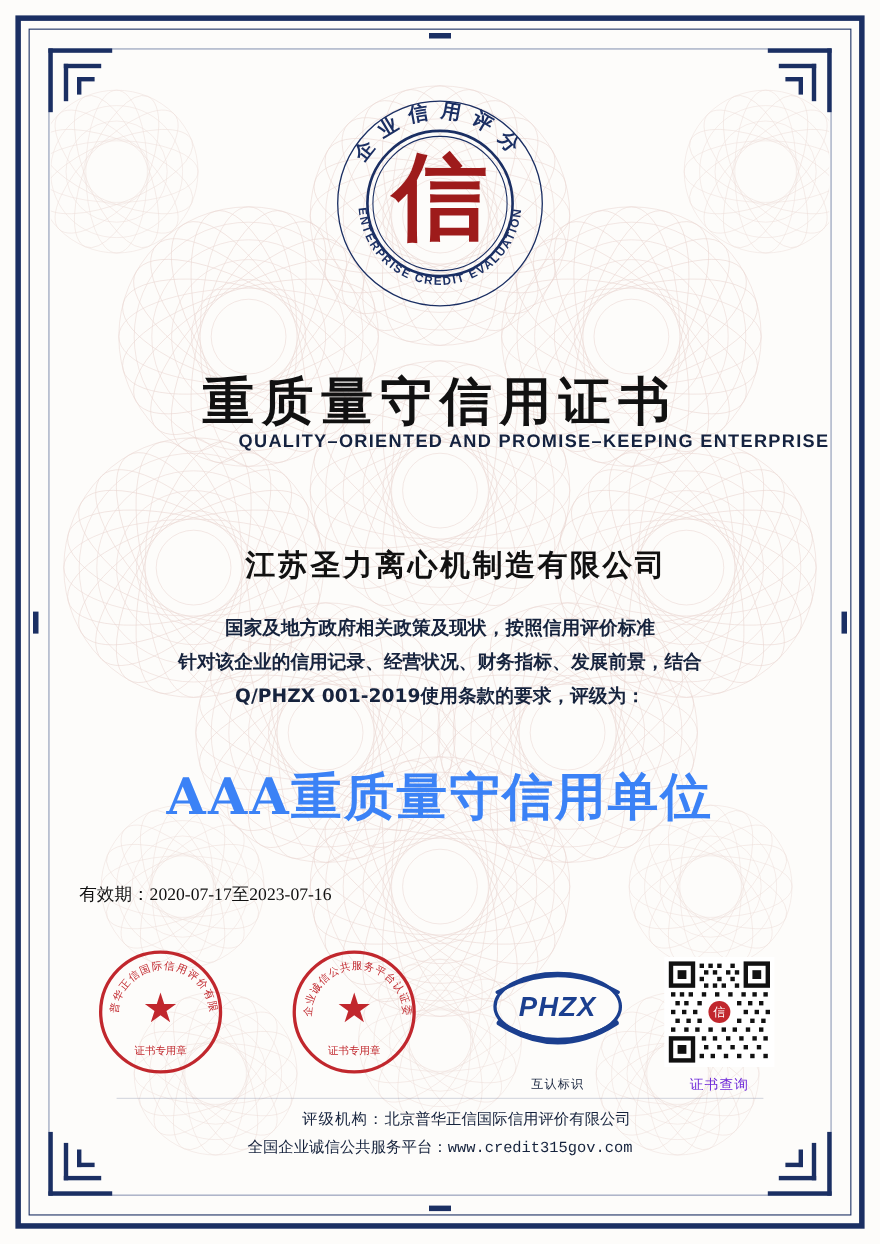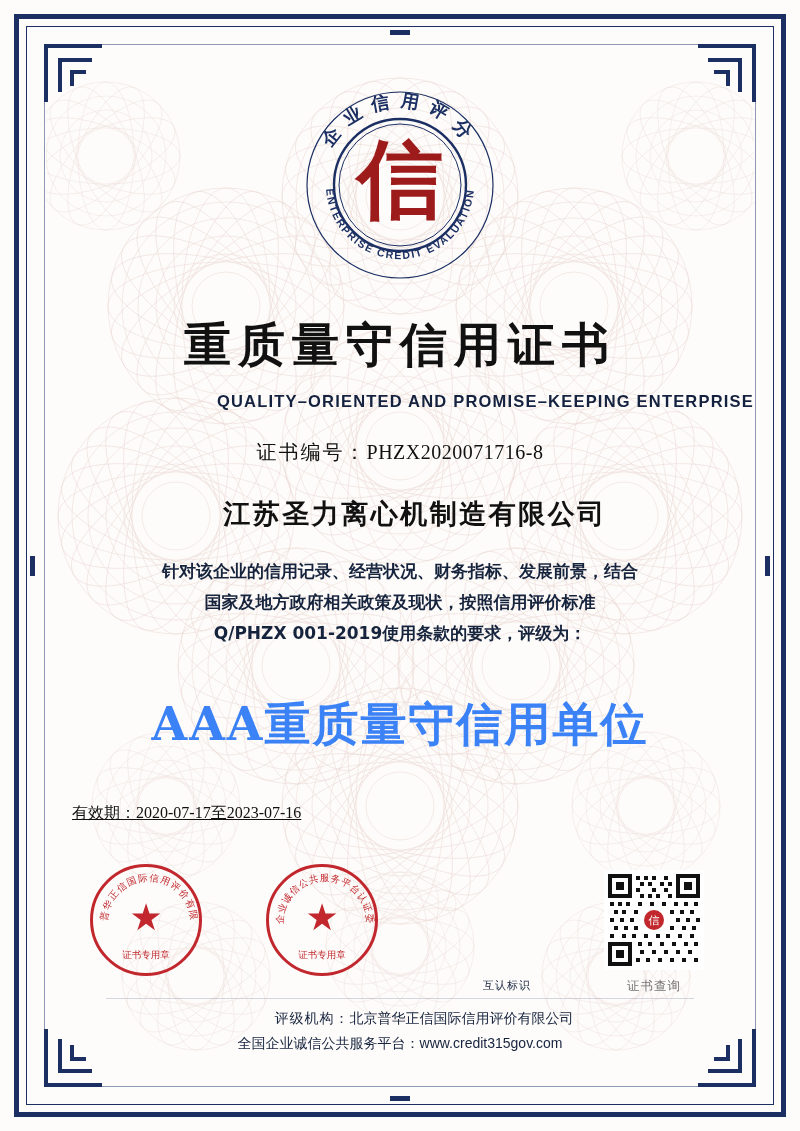--- a/index.html
+++ b/index.html
@@ -102,7 +102,7 @@
 
   .title-cn {
     position: absolute;
-    top: 268px;
+    top: 288px;
     left: 0; right: 0;
     text-align: center;
     font-family: "DejaVu Sans", "Liberation Sans", sans-serif;

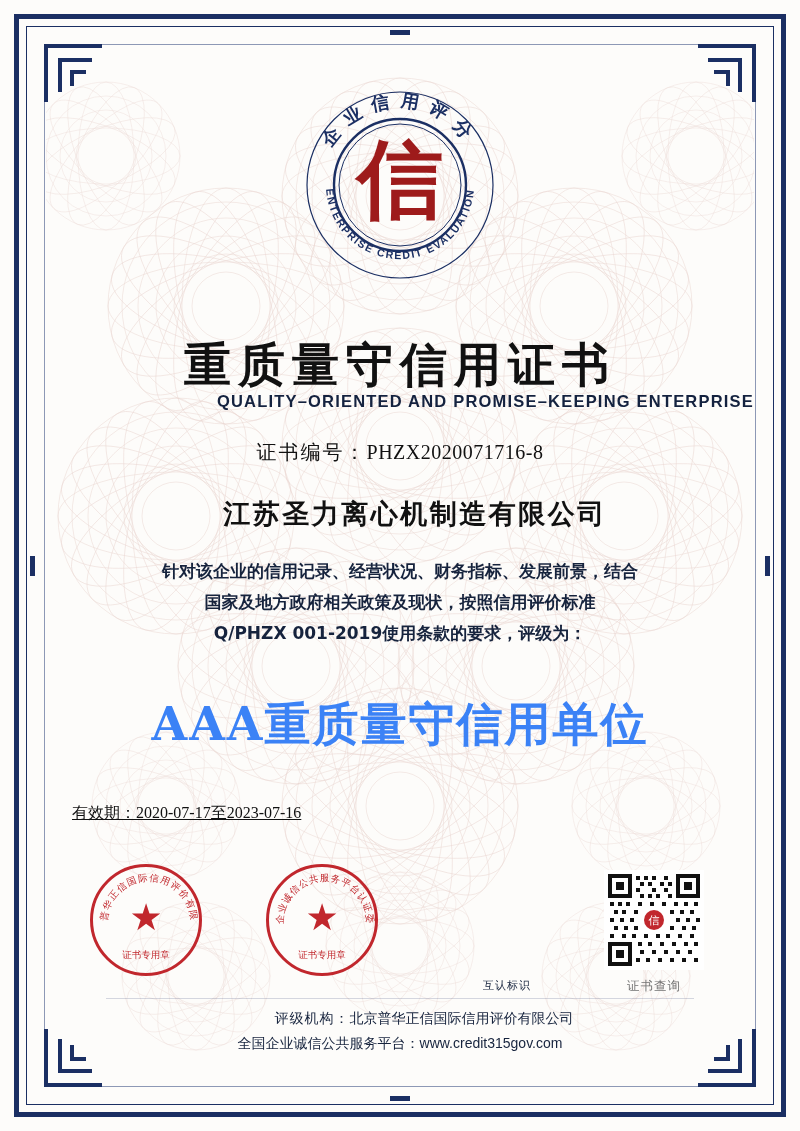--- a/index.html
+++ b/index.html
@@ -431,9 +431,6 @@
     <div class="title-cn">重质量守信用证书</div>
     <div class="title-en">QUALITY–ORIENTED AND PROMISE–KEEPING ENTERPRISE</div>
 
-    <div class="cert-no">
-      <span class="label">证书编号：</span><span class="value">PHZX2020071716-8</span>
-    </div>
 
     <div class="company">江苏圣力离心机制造有限公司</div>
 

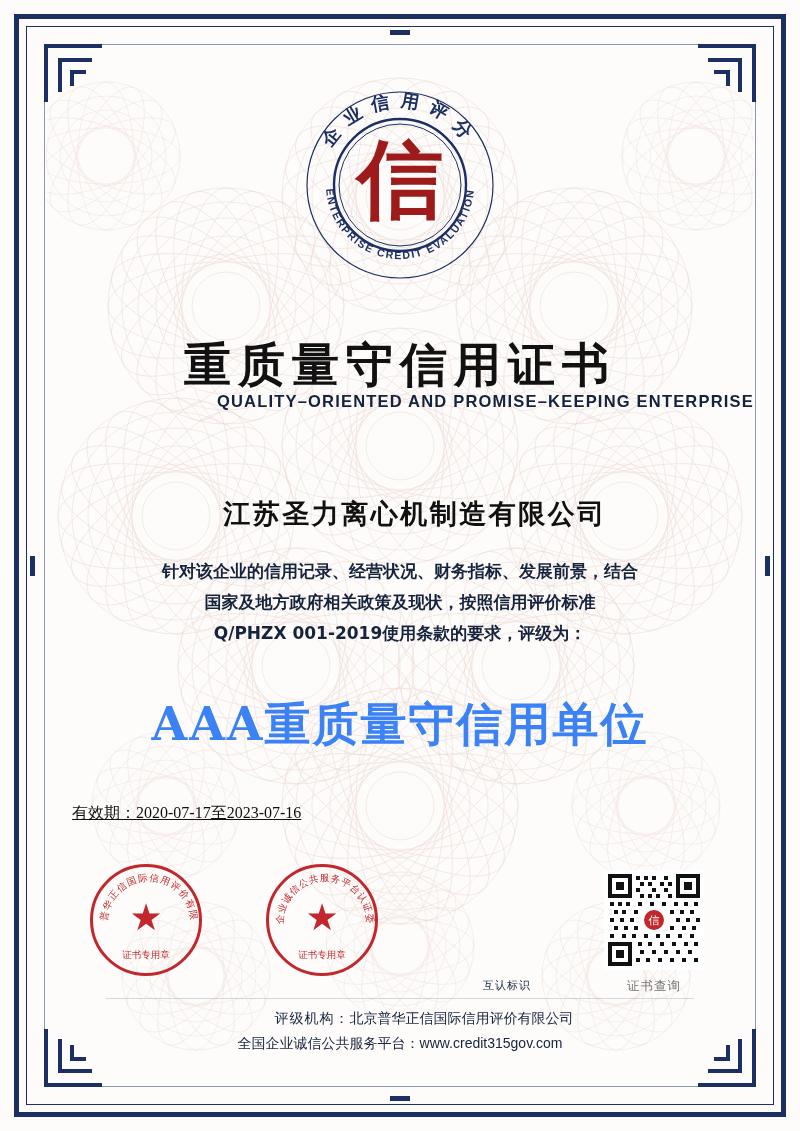--- a/index.html
+++ b/index.html
@@ -435,8 +435,8 @@
     <div class="company">江苏圣力离心机制造有限公司</div>
 
     <div class="body-text">
+      <div>国家及地方政府相关政策及现状，按照信用评价标准</div>
       <div>针对该企业的信用记录、经营状况、财务指标、发展前景，结合</div>
-      <div>国家及地方政府相关政策及现状，按照信用评价标准</div>
       <div>Q/PHZX 001-2019使用条款的要求，评级为：</div>
     </div>
 

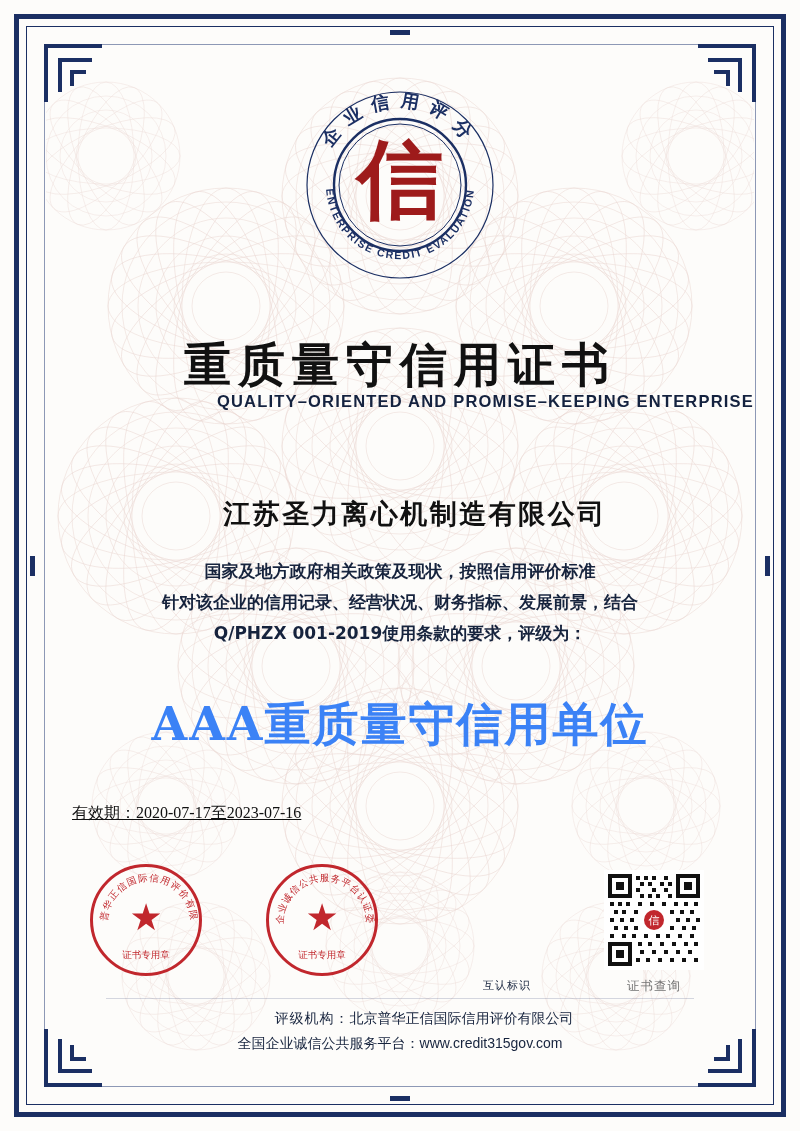--- a/index.html
+++ b/index.html
@@ -185,7 +185,6 @@
     font-family: "DejaVu Sans", "Liberation Sans", sans-serif;
     font-size: 16px;
     color: #111;
-    text-decoration: underline;
   }
   .validity .vdates { font-family: "Liberation Serif", serif; }
 

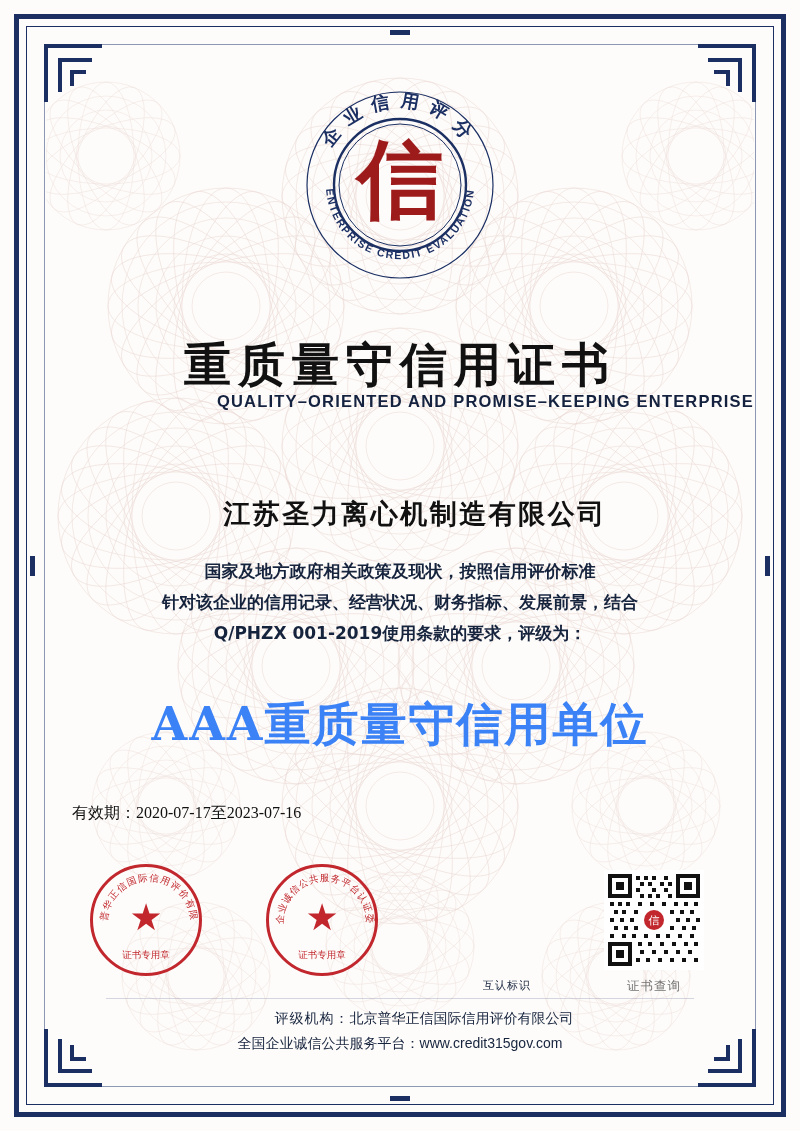--- a/index.html
+++ b/index.html
@@ -473,6 +473,14 @@
         <div class="seal-bottom">证书专用章</div>
       </div>
 
+      <div class="phzx-logo">
+        <svg width="122" height="78" viewBox="0 0 122 78" xmlns="http://www.w3.org/2000/svg">
+          <ellipse cx="61" cy="37" rx="57" ry="30" fill="none" stroke="#1b3f8f" stroke-width="3"></ellipse>
+          <path d="M 8,52 Q 61,86 114,52" fill="none" stroke="#1b3f8f" stroke-width="5" stroke-linecap="round"></path>
+          <path d="M 6,24 Q 61,-6 116,24" fill="none" stroke="#1b3f8f" stroke-width="3" stroke-linecap="round"></path>
+          <text x="61" y="46" text-anchor="middle" font-family="Liberation Sans, sans-serif" font-size="25" font-weight="bold" font-style="italic" fill="#1b3f8f" letter-spacing="1">PHZX</text>
+        </svg>
+      </div>
       <div class="phzx-caption">互认标识</div>
 
       <div class="qr">

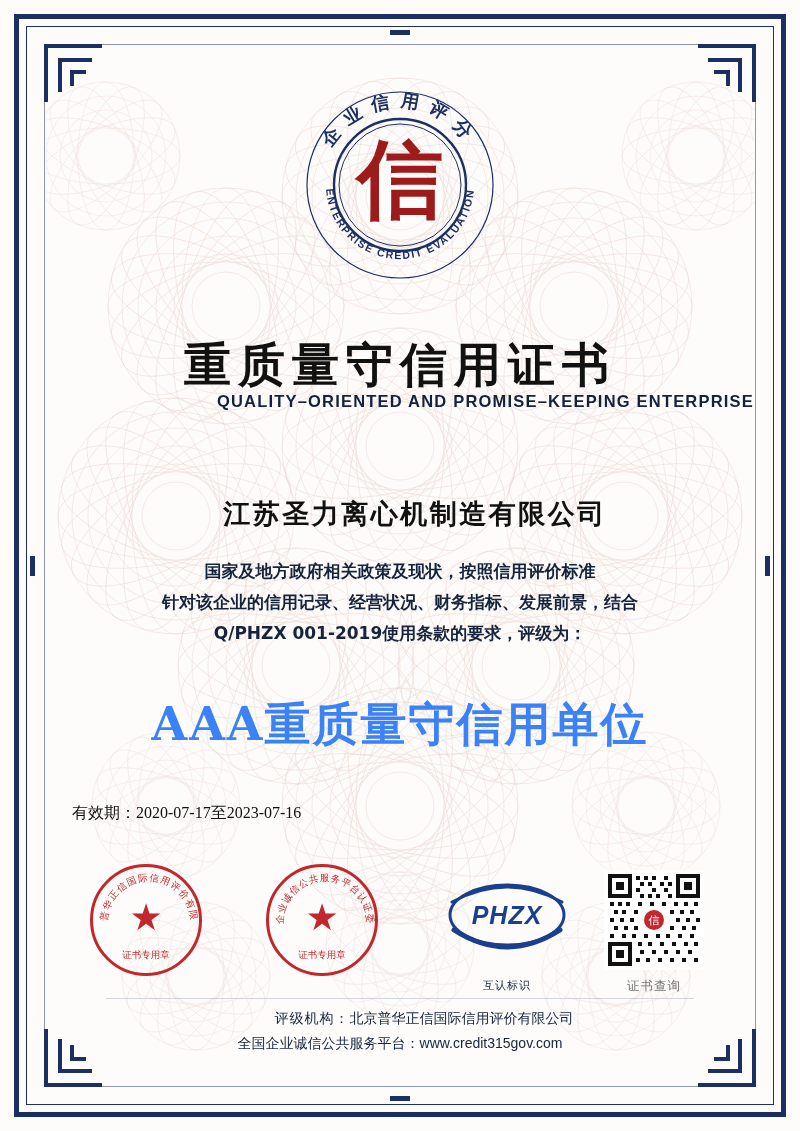--- a/index.html
+++ b/index.html
@@ -270,7 +270,7 @@
     text-align: center;
     font-family: "DejaVu Sans", "Liberation Sans", sans-serif;
     font-size: 12.5px;
-    color: #737373;
+    color: #6d28d9;
     letter-spacing: 1px;
   }
 

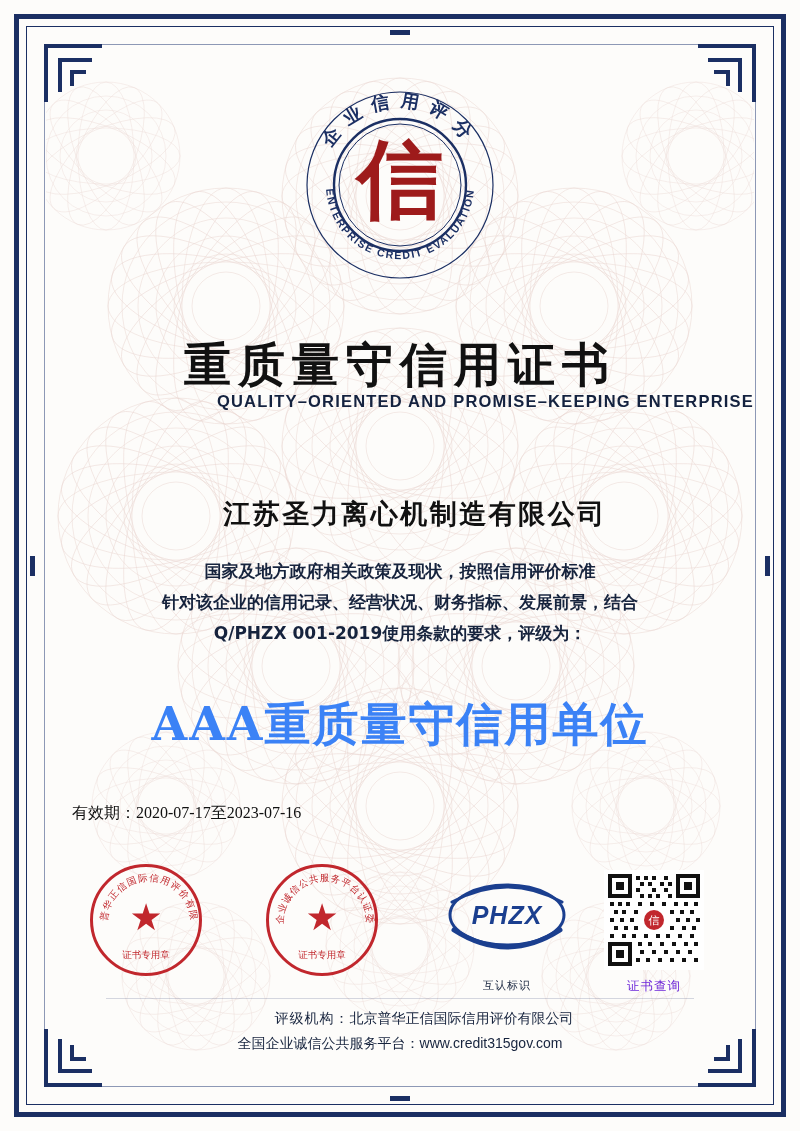--- a/index.html
+++ b/index.html
@@ -285,7 +285,7 @@
     line-height: 25px;
   }
   .footer .issuer-label { letter-spacing: 1px; margin-left: 48px; }
-  .footer .site { font-family: Liberation Sans, sans-serif; }
+  .footer .site { font-family: Liberation Mono, monospace; }
 
   .divider-line {
     position: absolute;

